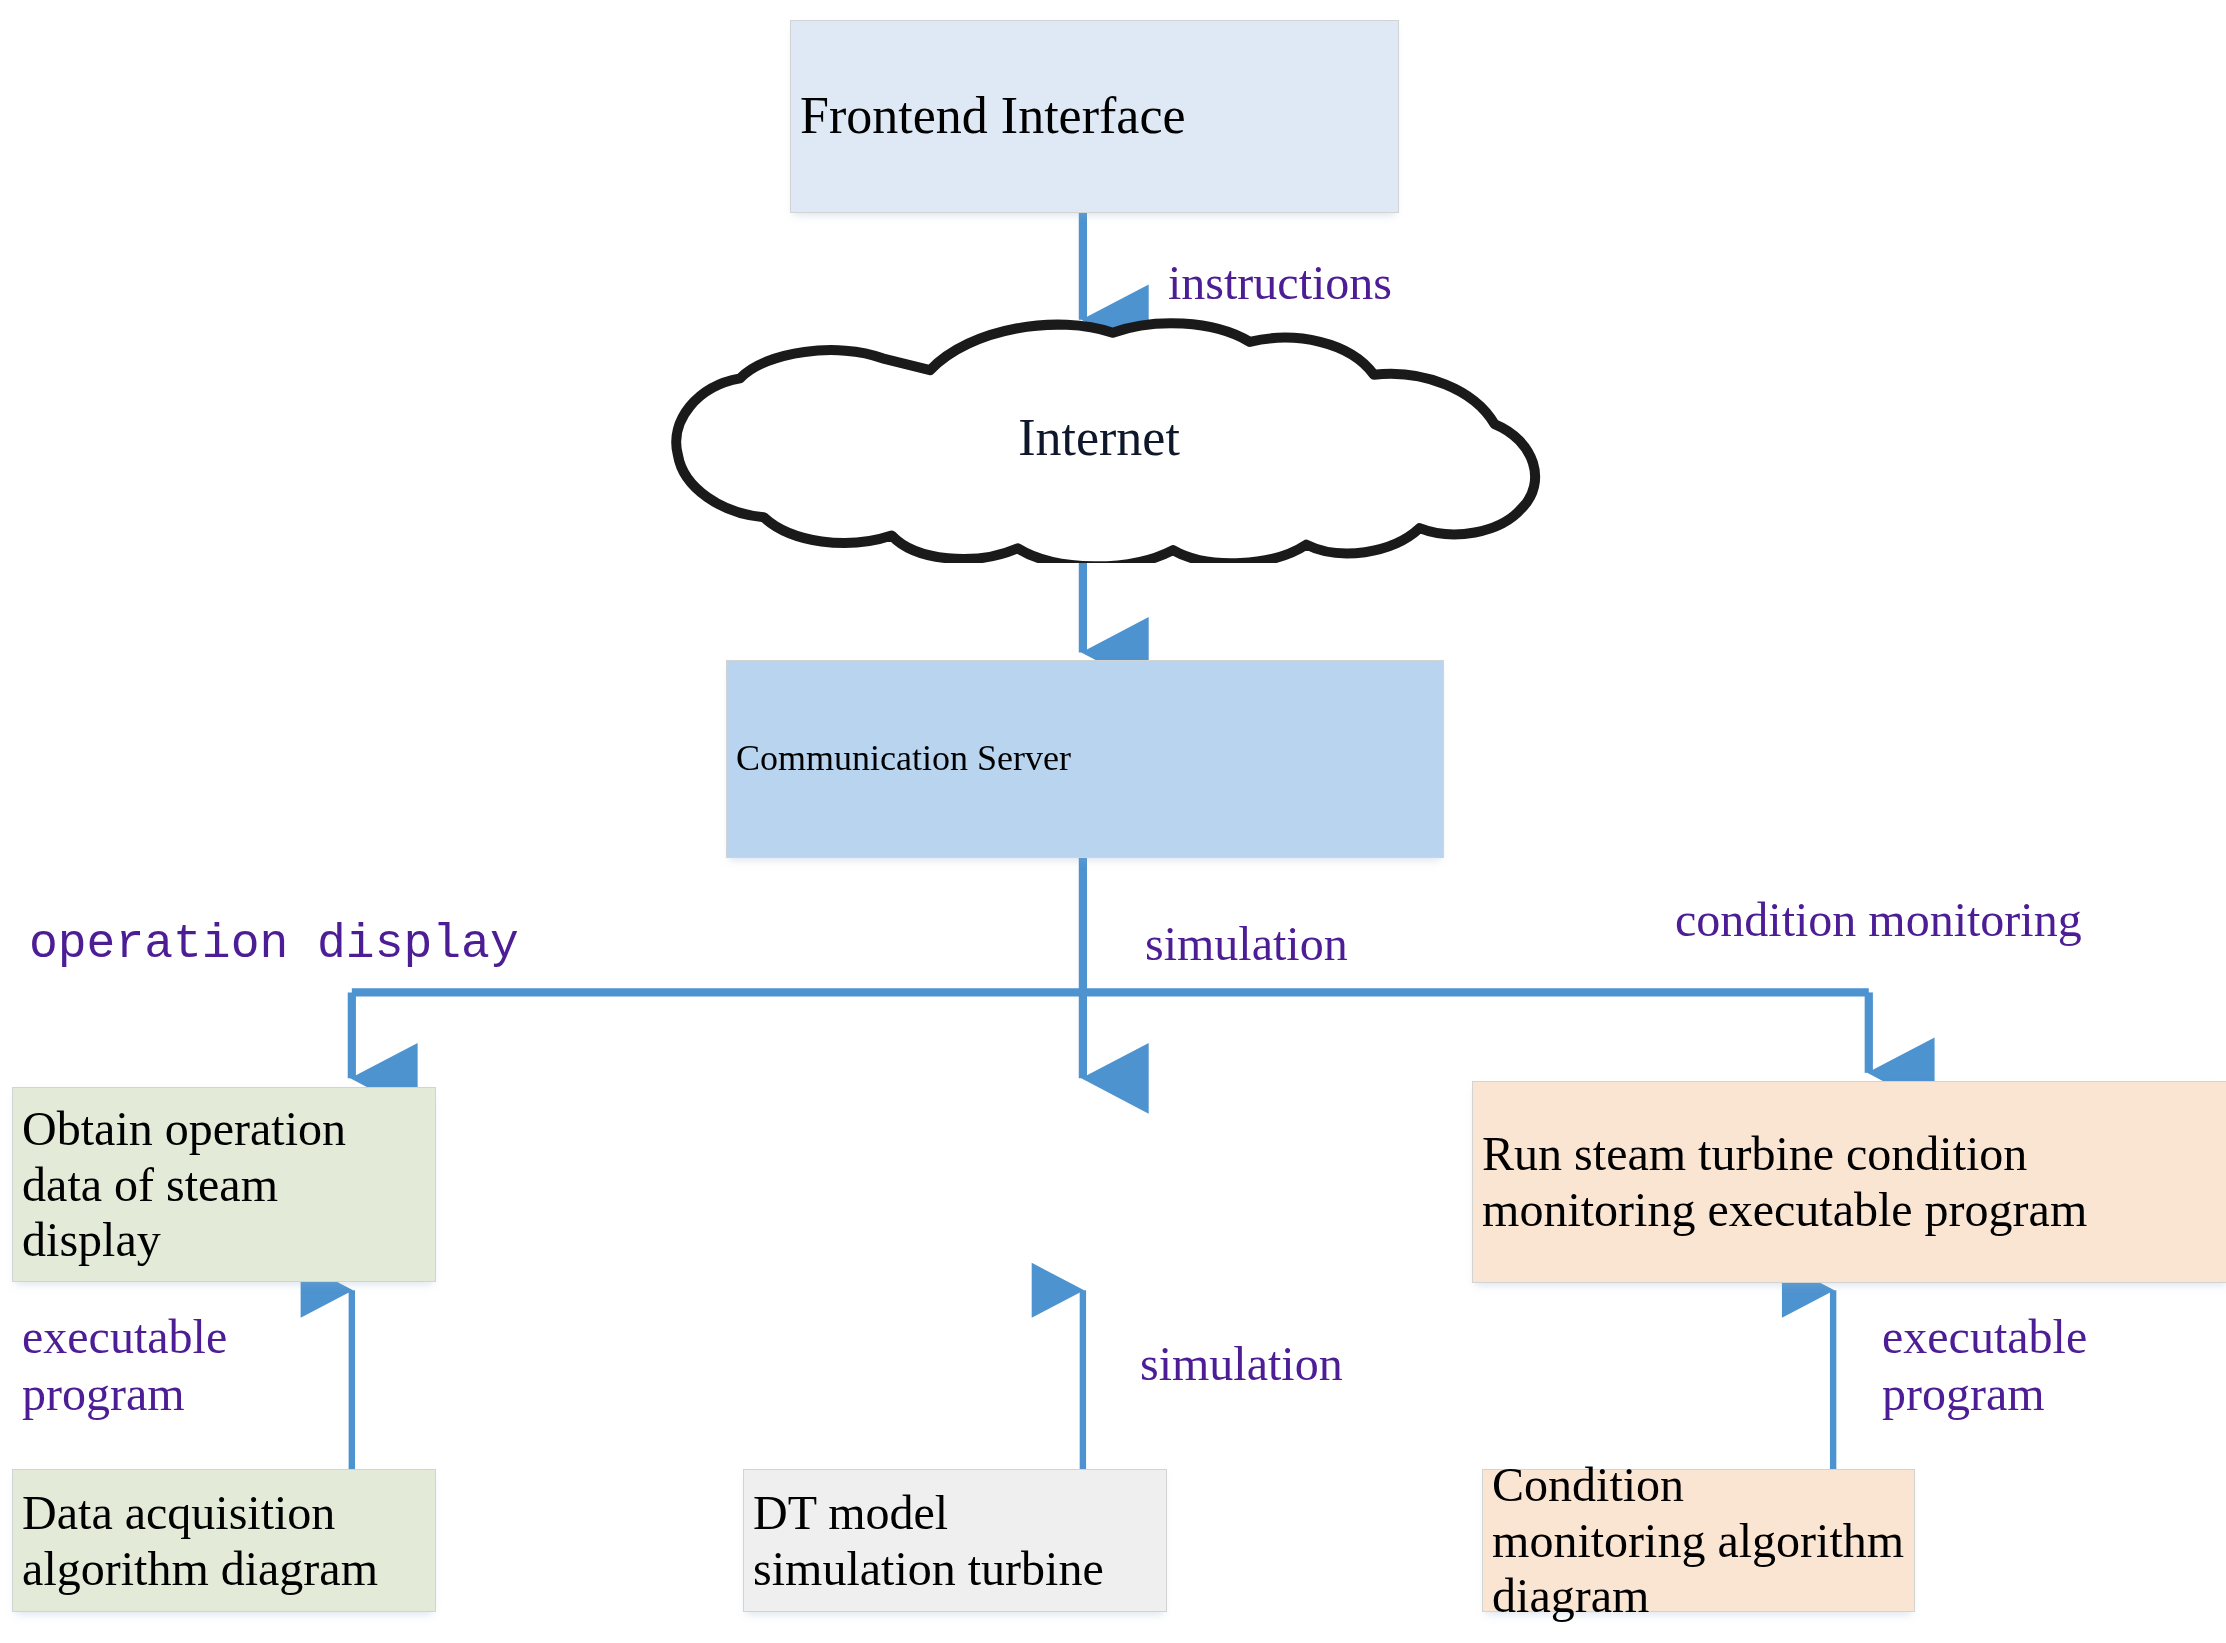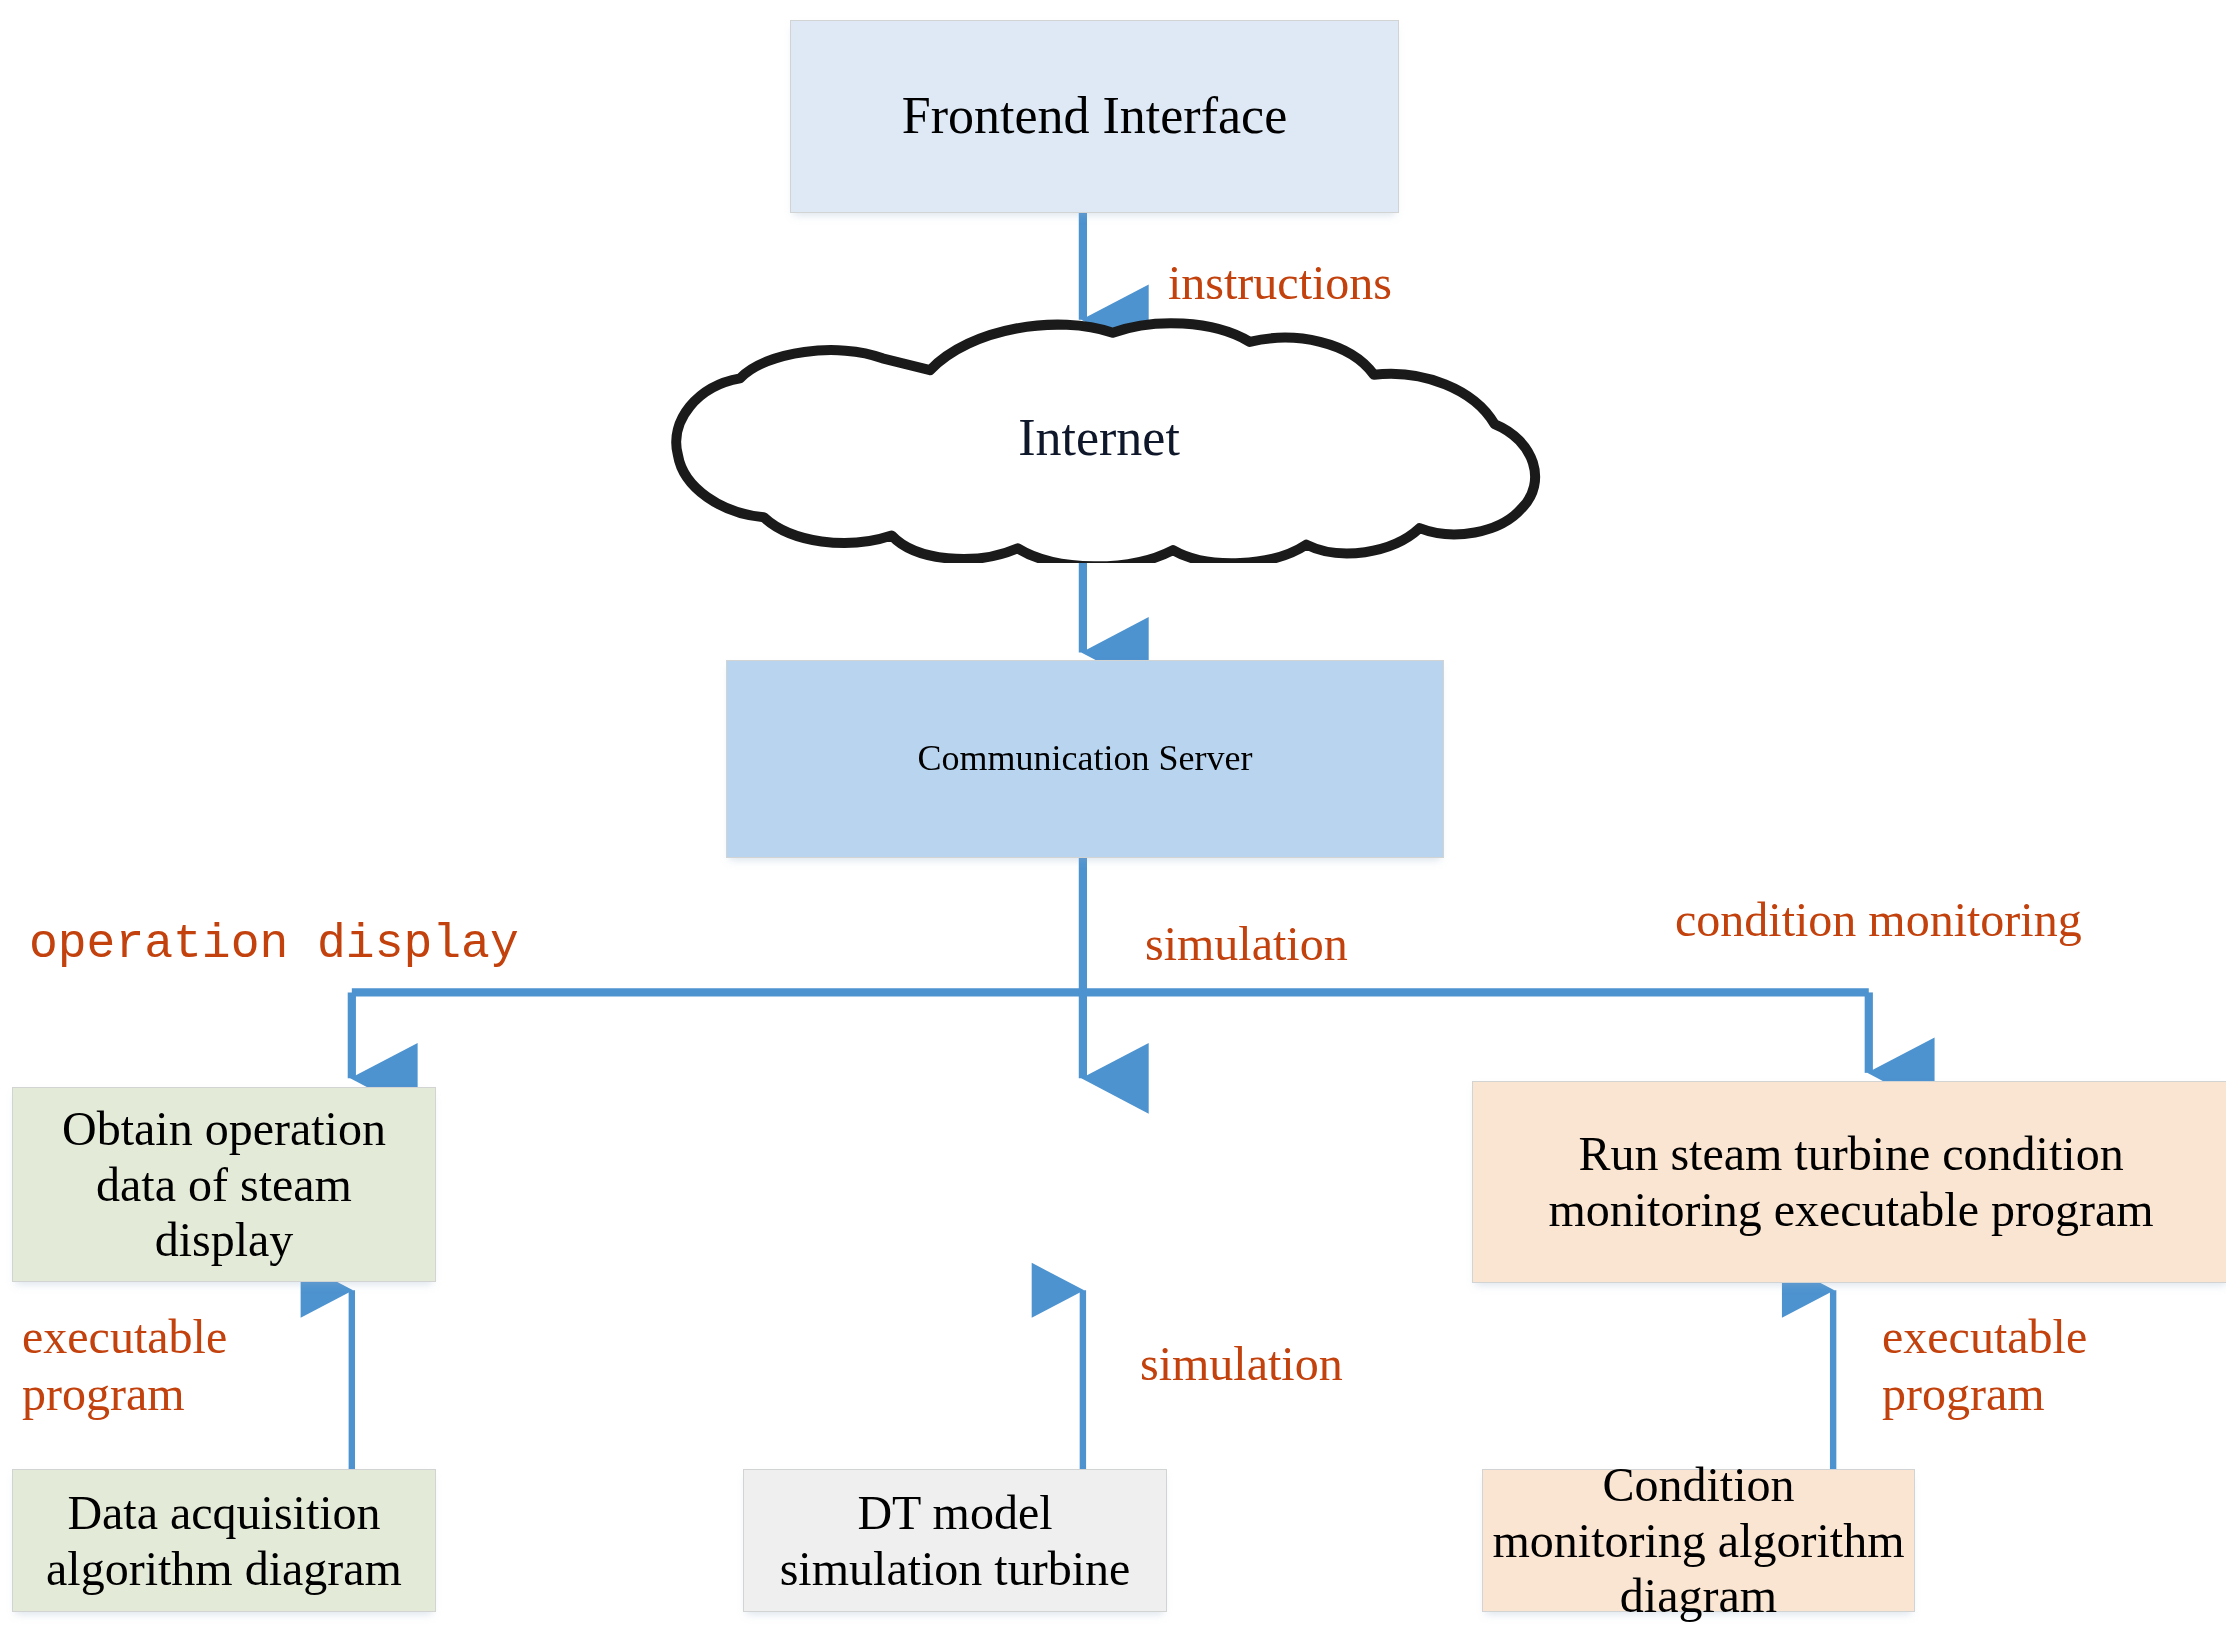--- a/index.html
+++ b/index.html
@@ -31,7 +31,6 @@
     display: flex;
     align-items: center;
     justify-content: center;
-    text-align: center;
     color: #000000;
     line-height: 1.16;
     border: 0.9px solid #d2d4d3;

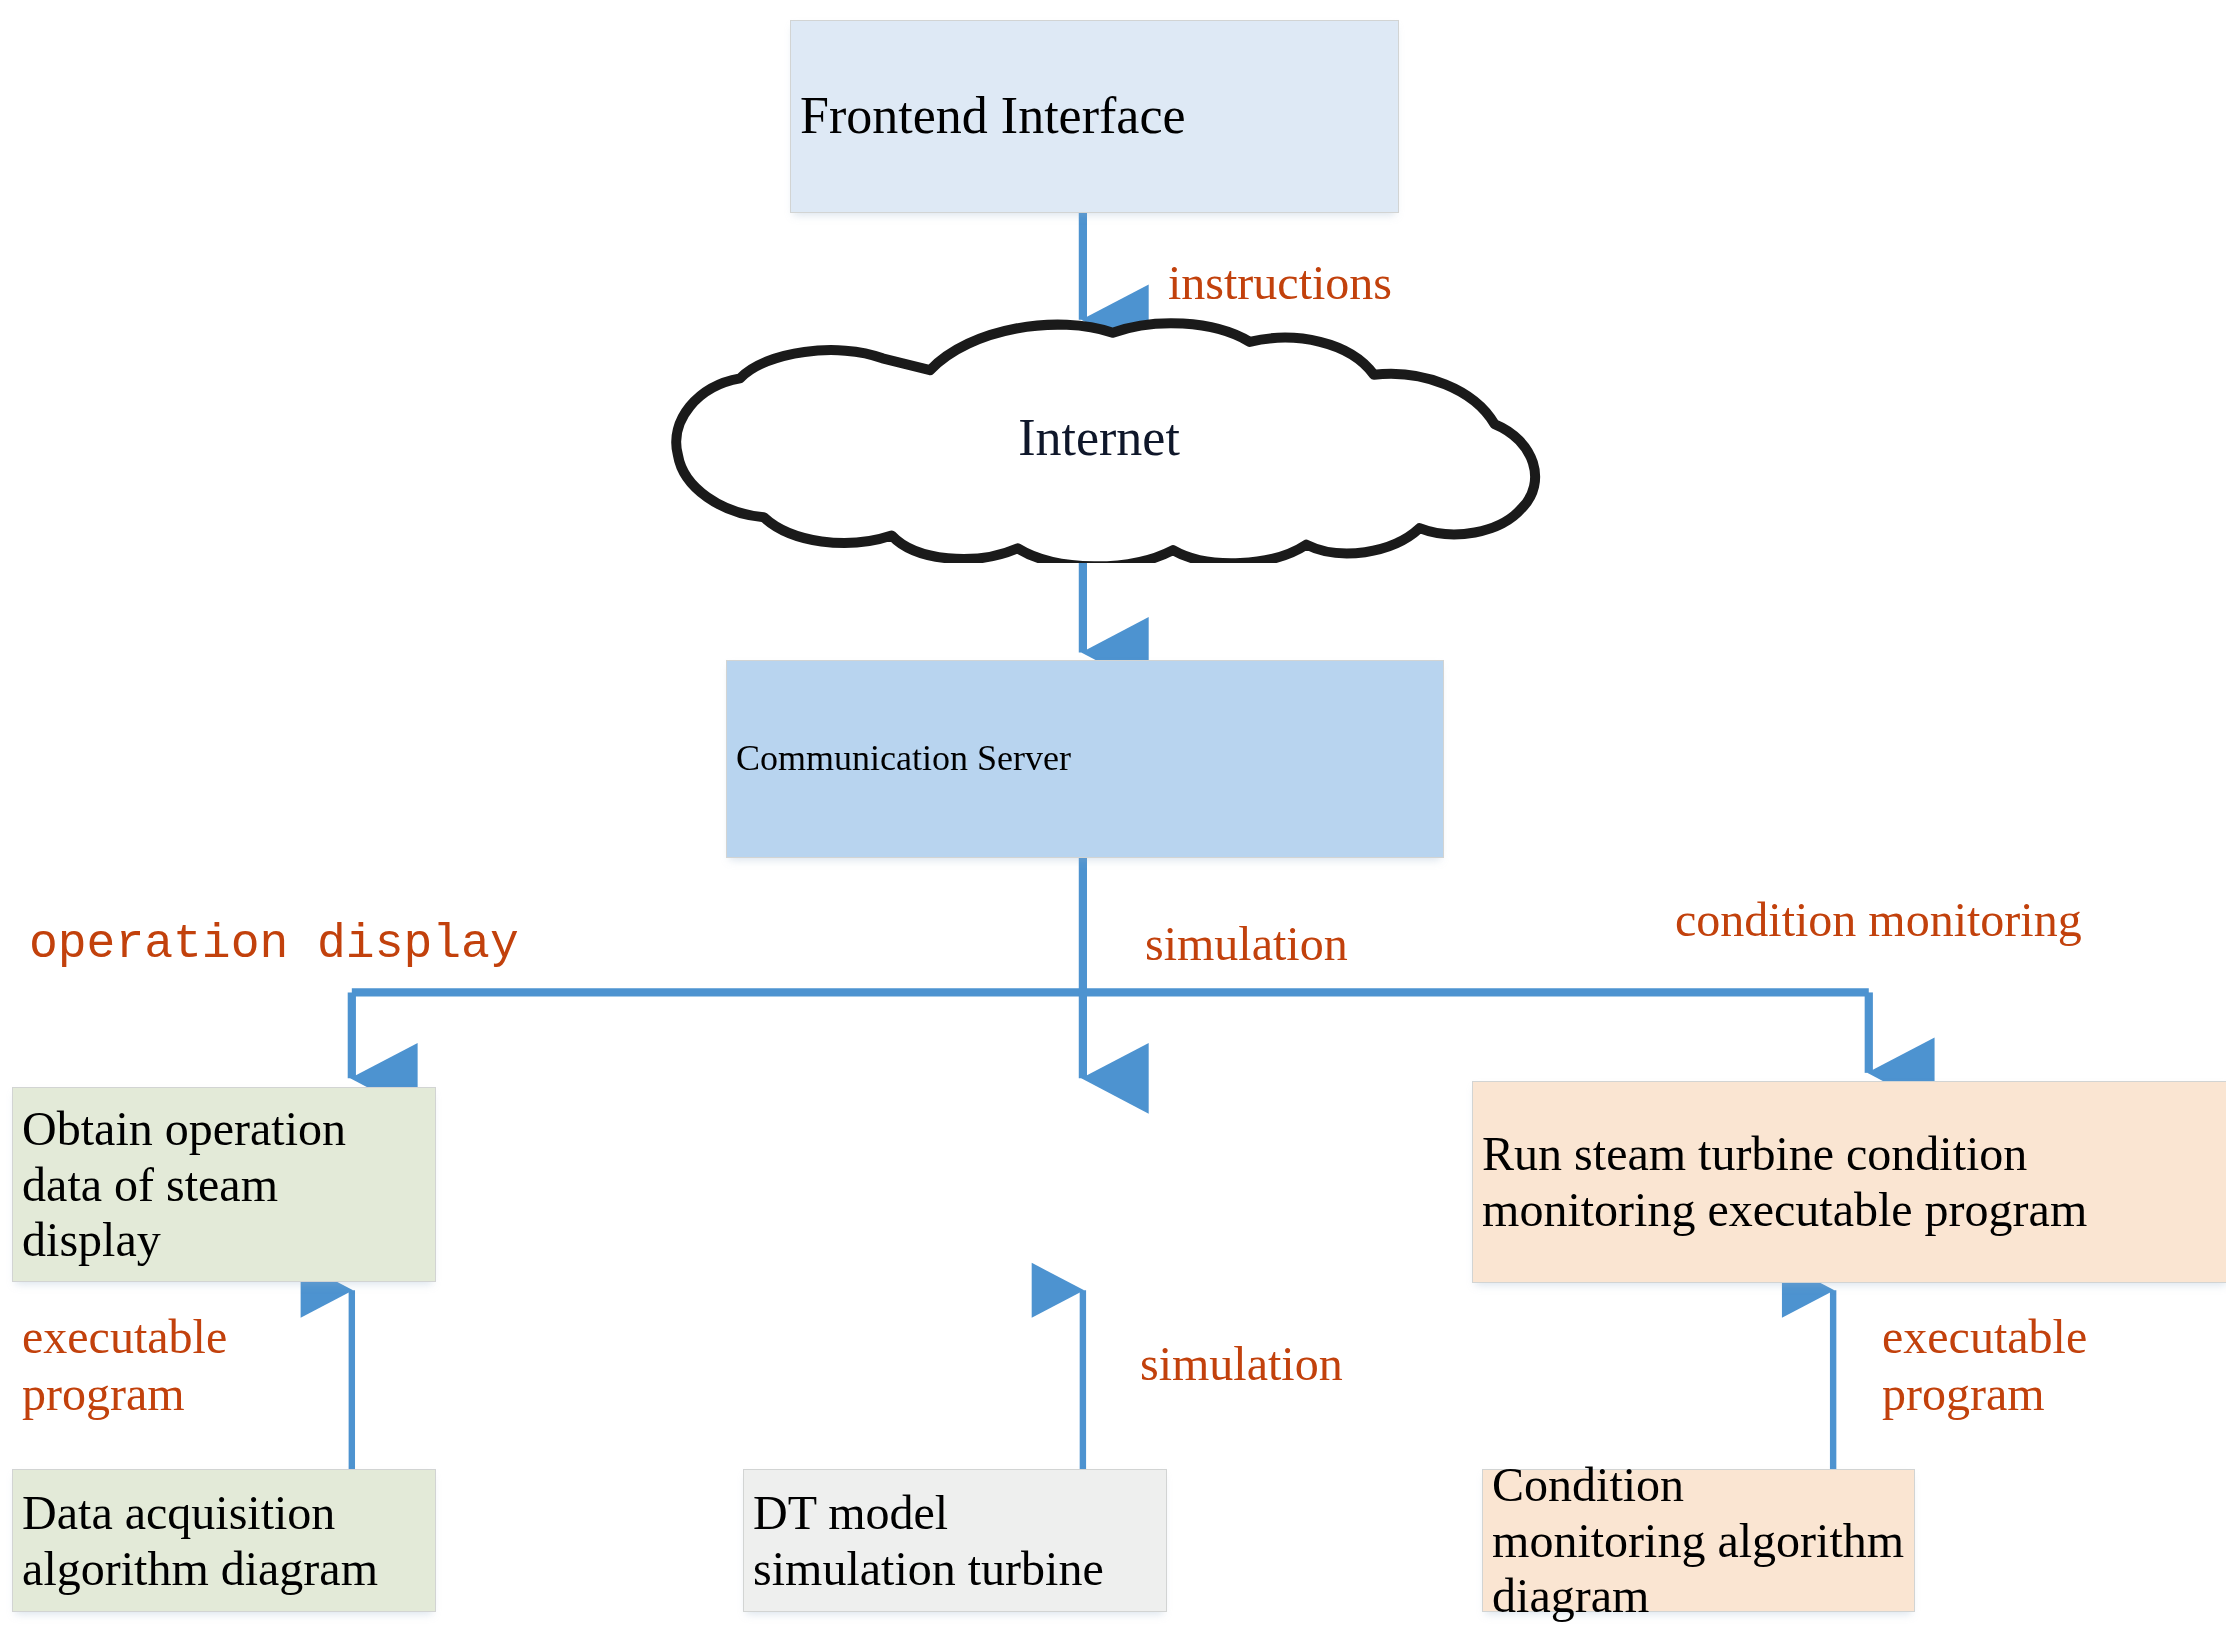--- a/index.html
+++ b/index.html
@@ -97,7 +97,7 @@
   
   .edge-label {
     position: absolute;
-    color: #c2410c;
+    color: #4c1d95;
     font-size: 48px;
     line-height: 1.18;
     white-space: pre-line;

